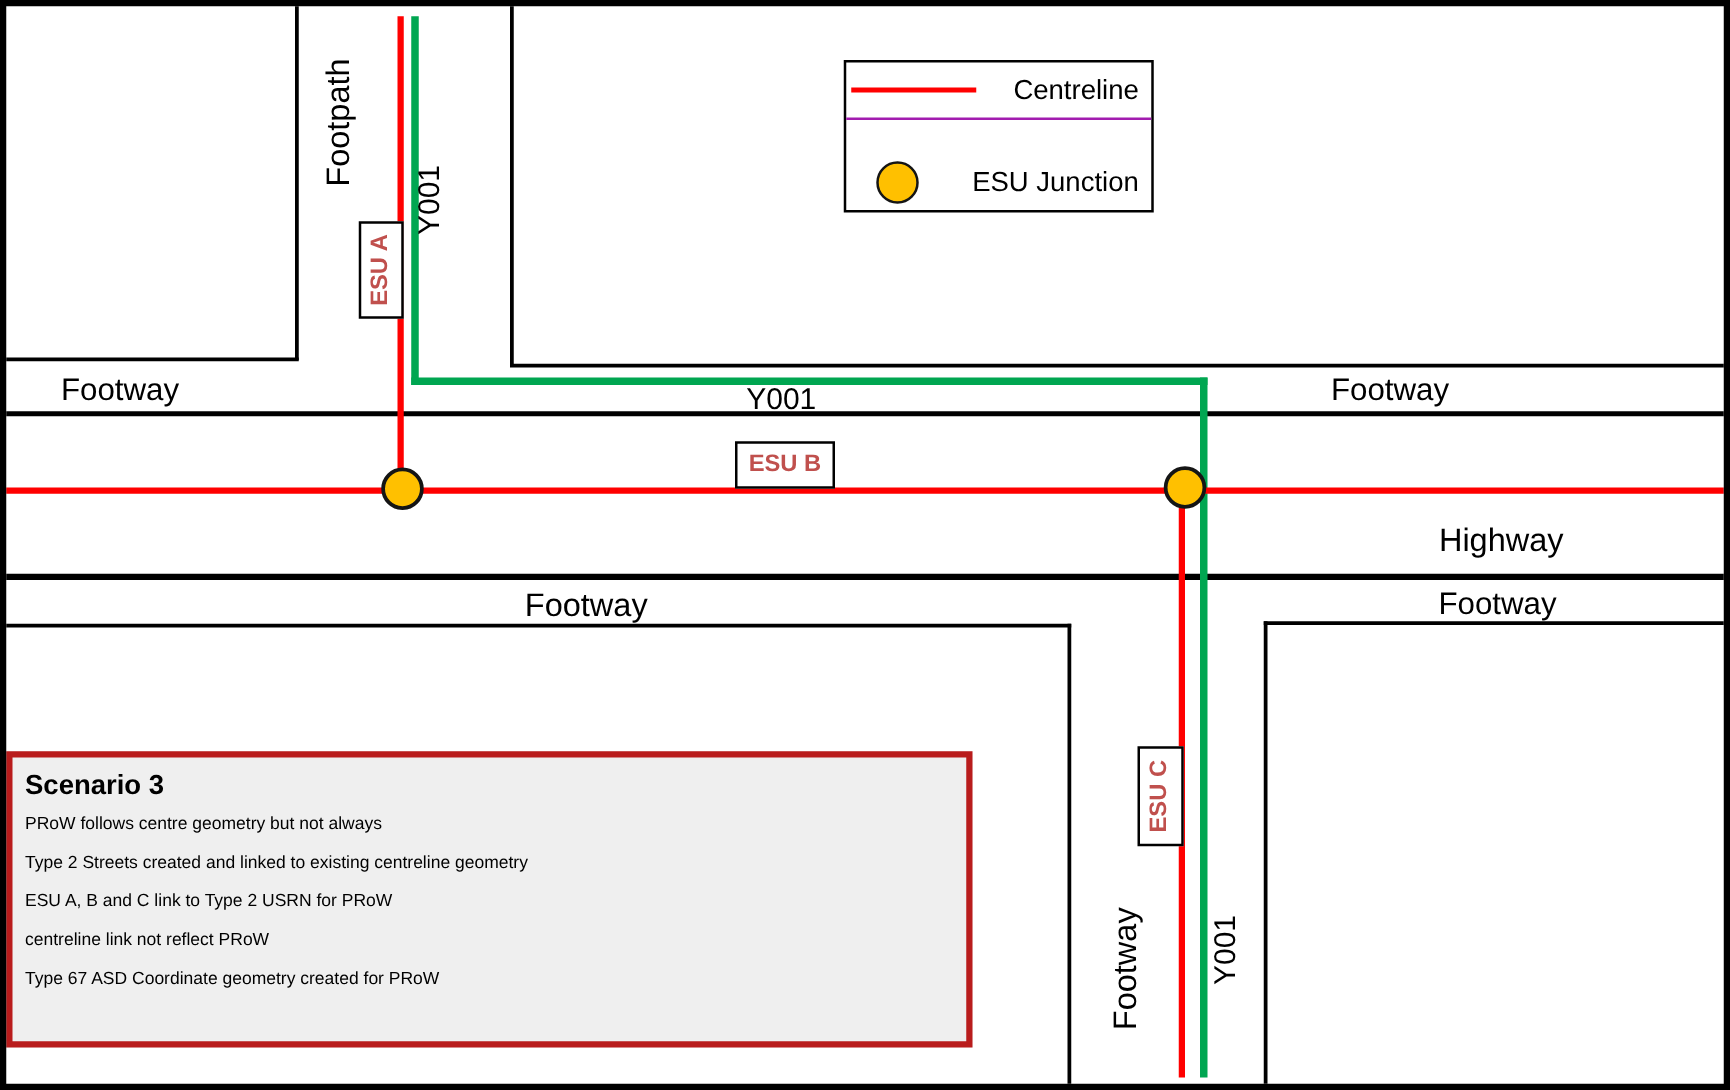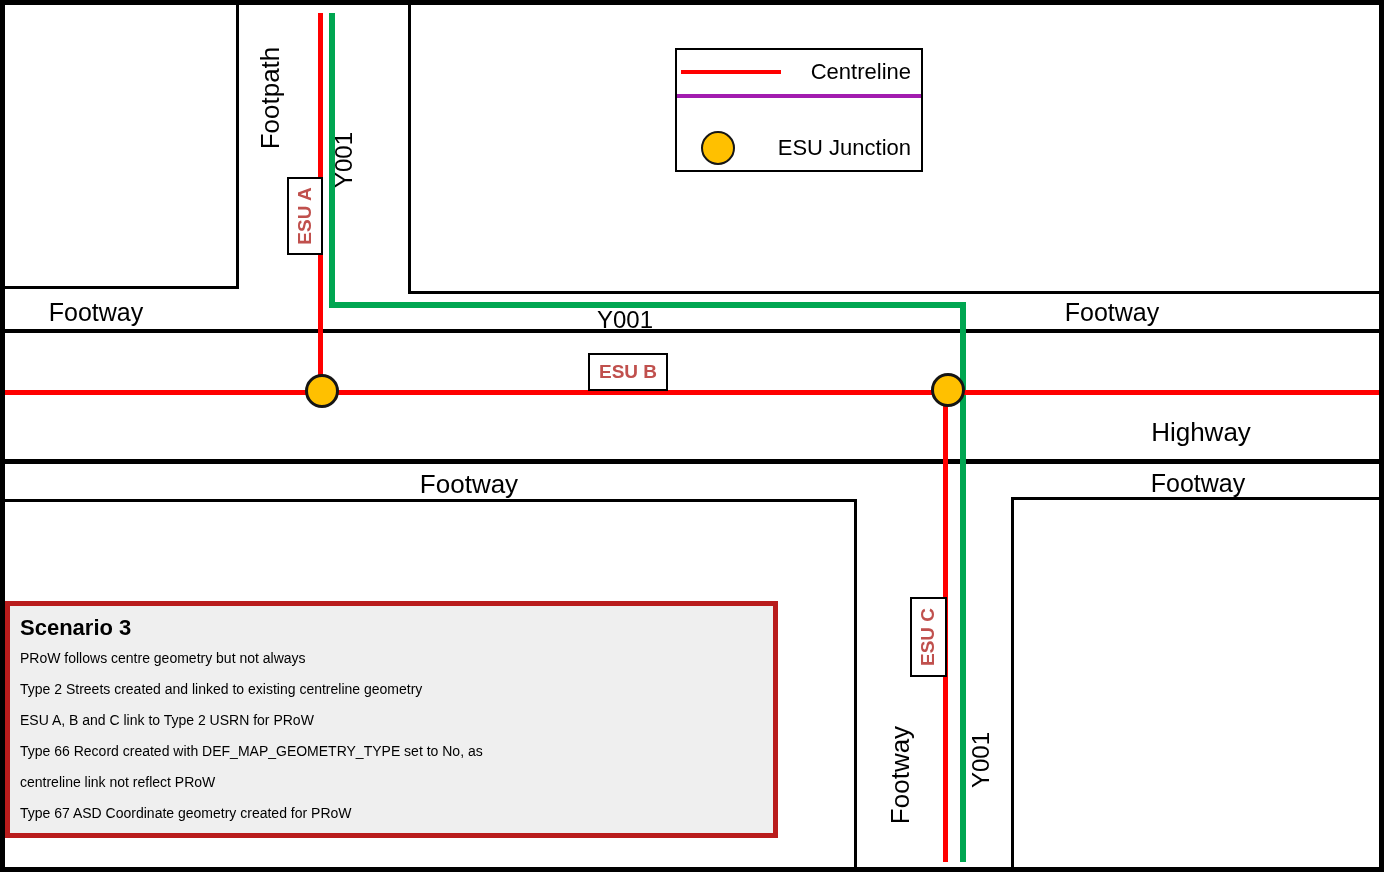--- a/index.html
+++ b/index.html
@@ -29,7 +29,7 @@
   
   .legend{position:absolute;left:675px;top:48px;width:248px;background:#fff;
     border:2px solid #000;box-sizing:border-box;z-index:6;}
-  .legend-row{height:44px;display:flex;align-items:center;border-bottom:4px solid #a21caf;}
+  .legend-row{height:44px;display:flex;align-items:center;border-bottom:2px solid #a21caf;}
   .legend-row:last-child{border-bottom:none;margin-top:28px;}
   .legend-label{flex:1;text-align:right;padding-right:10px;font-size:22px;}
   .sw-line-red{width:100px;height:4px;background:#FF0000;margin-left:4px;}

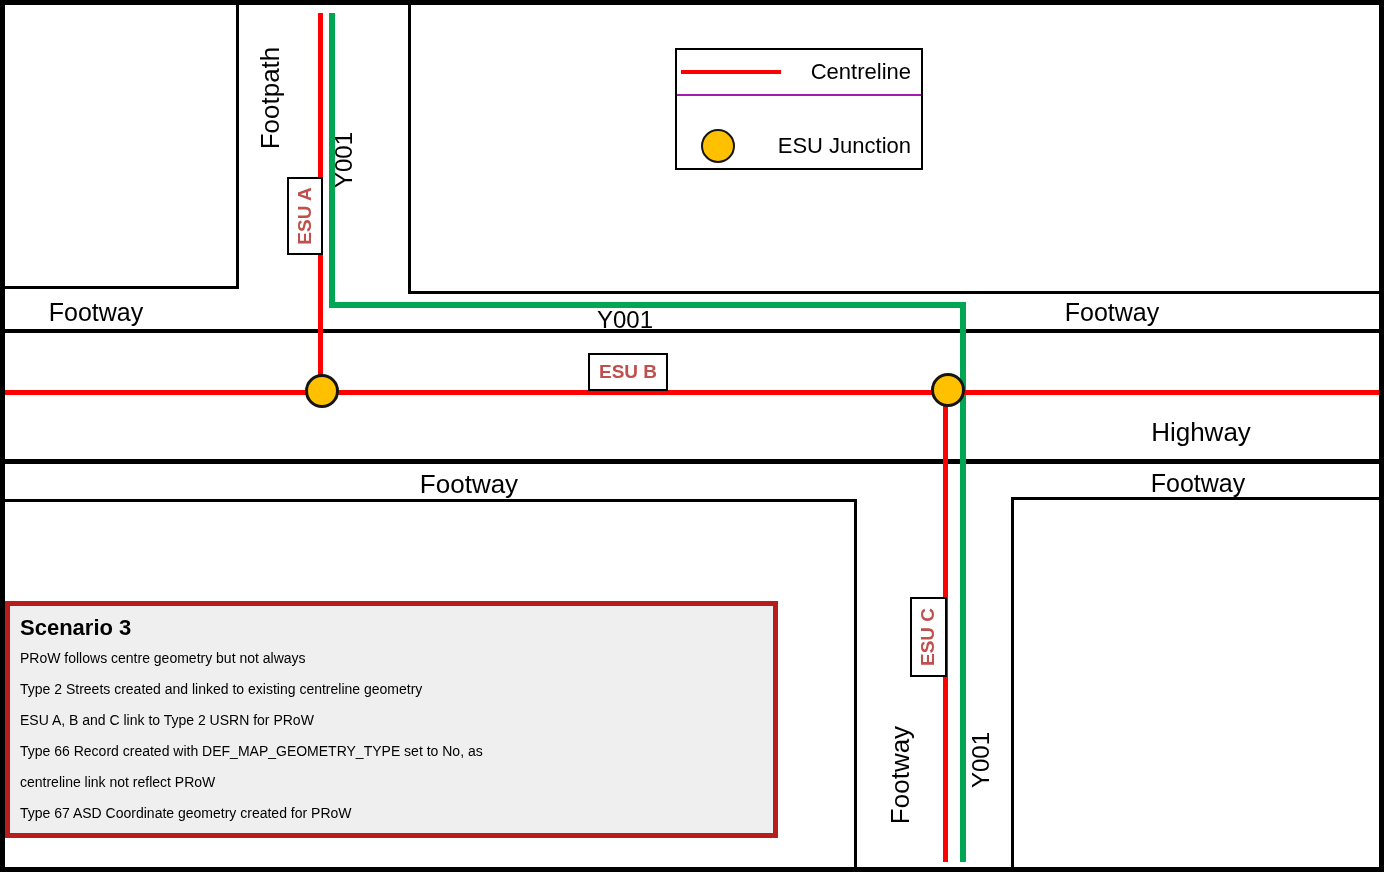--- a/index.html
+++ b/index.html
@@ -107,7 +107,6 @@
     <div class="line">PRoW follows centre geometry but not always</div>
     <div class="line">Type 2 Streets created and linked to existing centreline geometry</div>
     <div class="line">ESU A, B and C link to Type 2 USRN for PRoW</div>
-    <div class="line">Type 66 Record created with DEF_MAP_GEOMETRY_TYPE set to No, as</div>
     <div class="line">centreline link not reflect PRoW</div>
     <div class="line">Type 67 ASD Coordinate geometry created for PRoW</div>
   </div>

